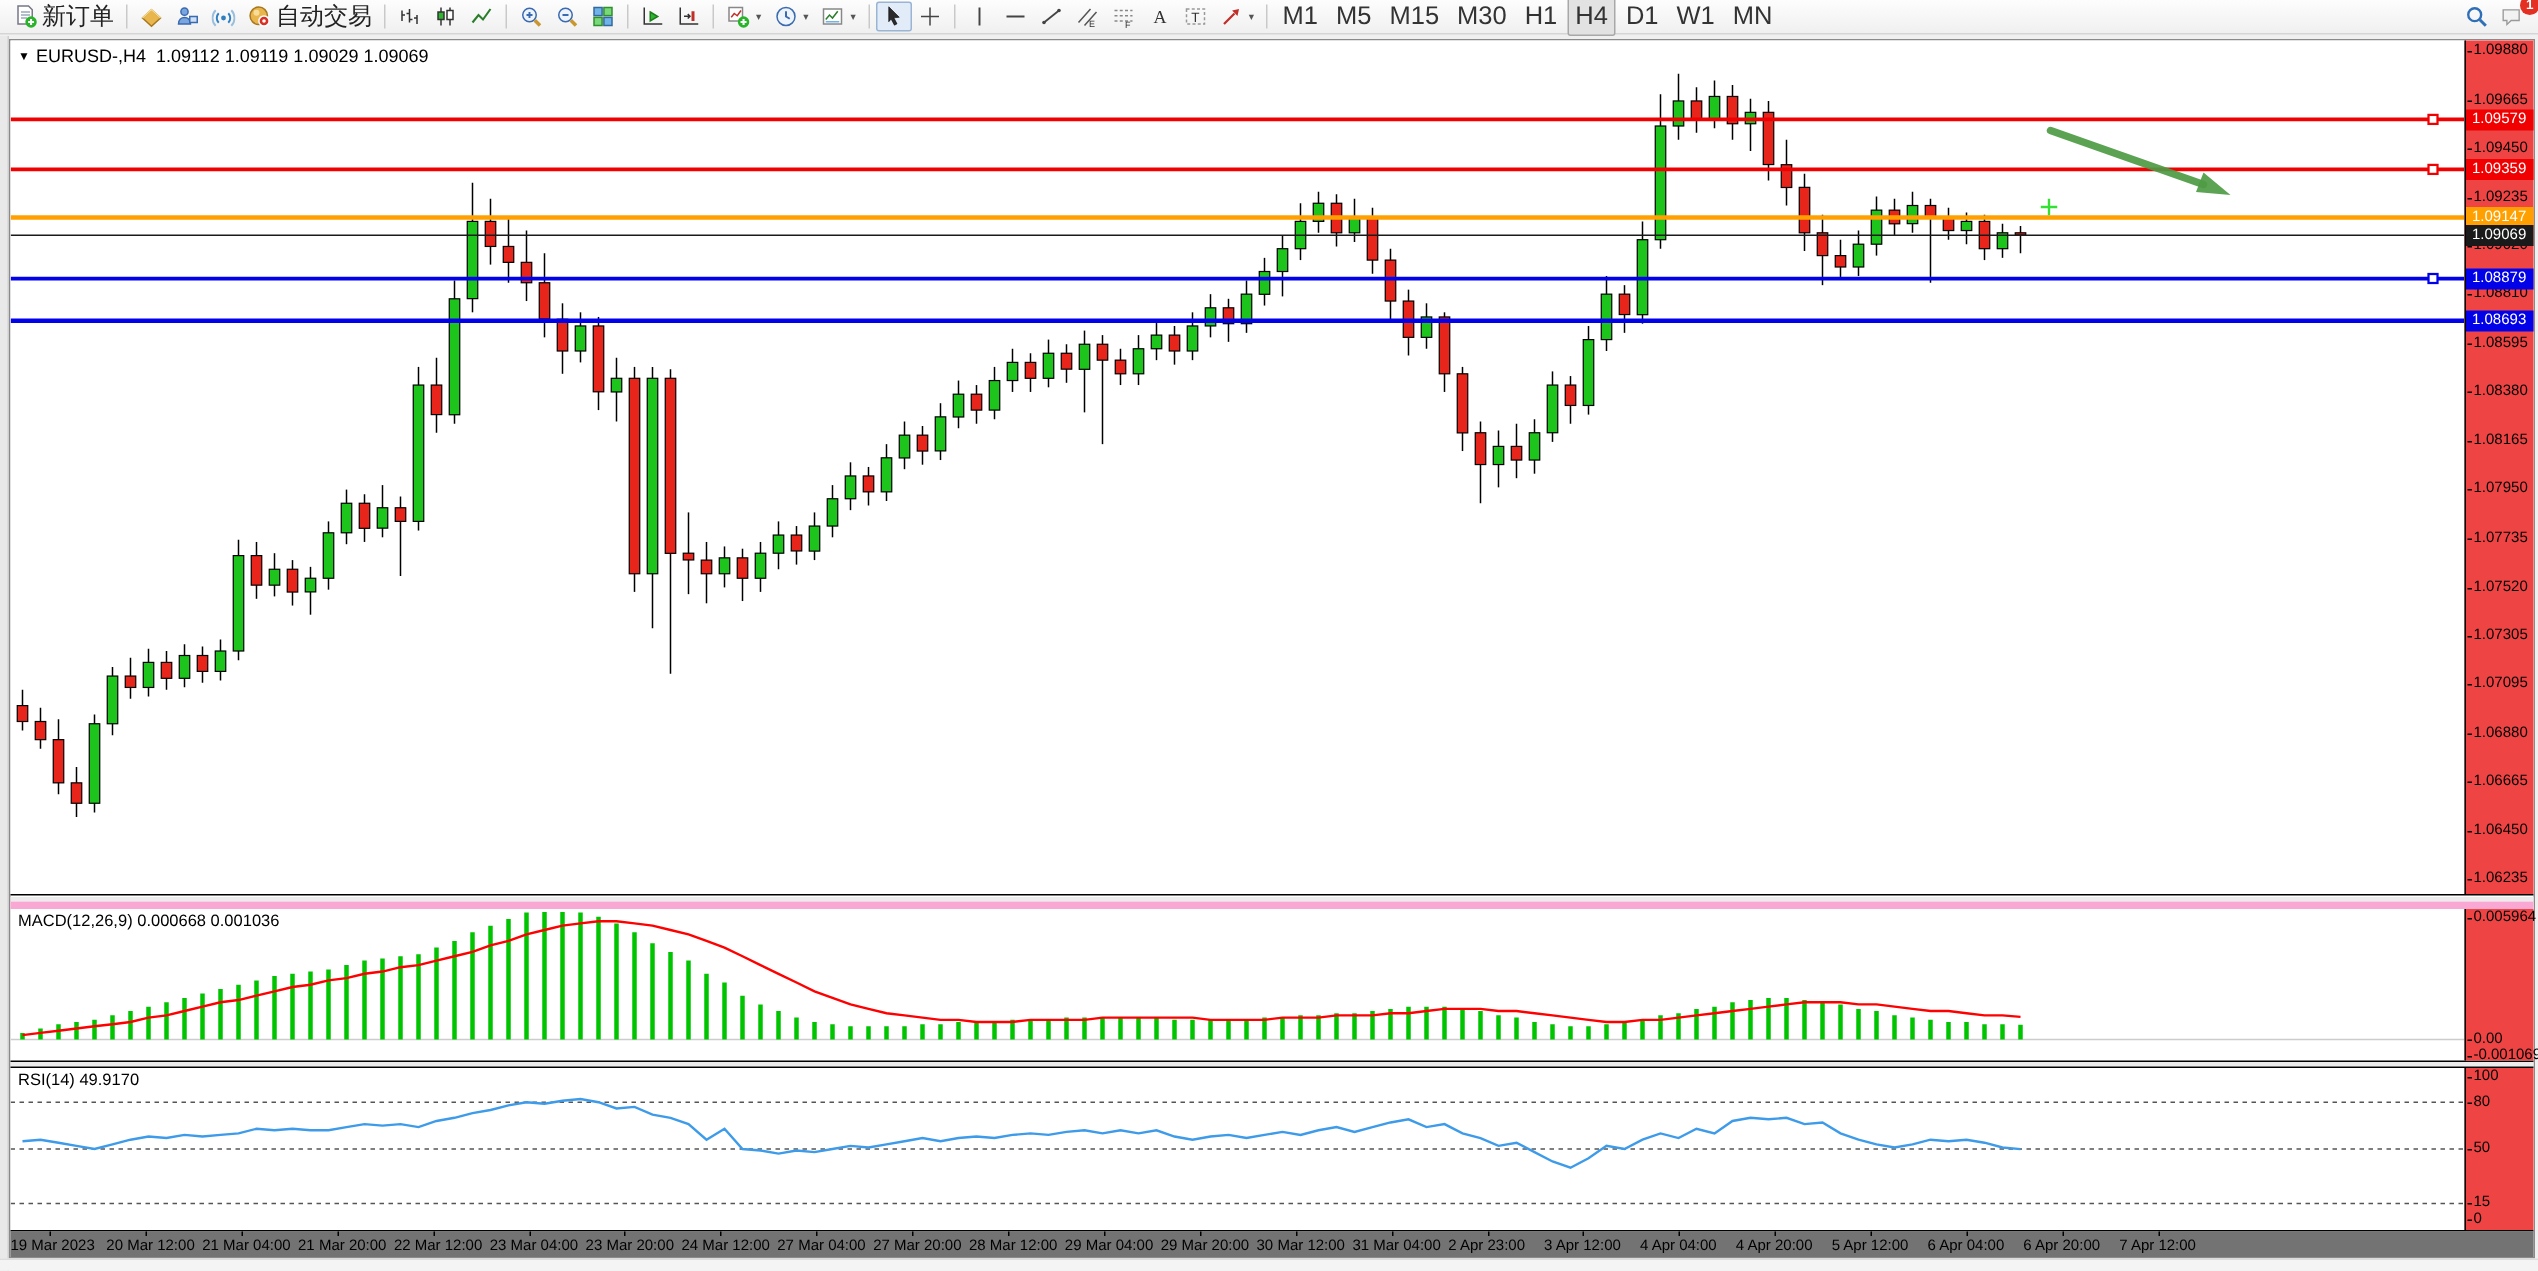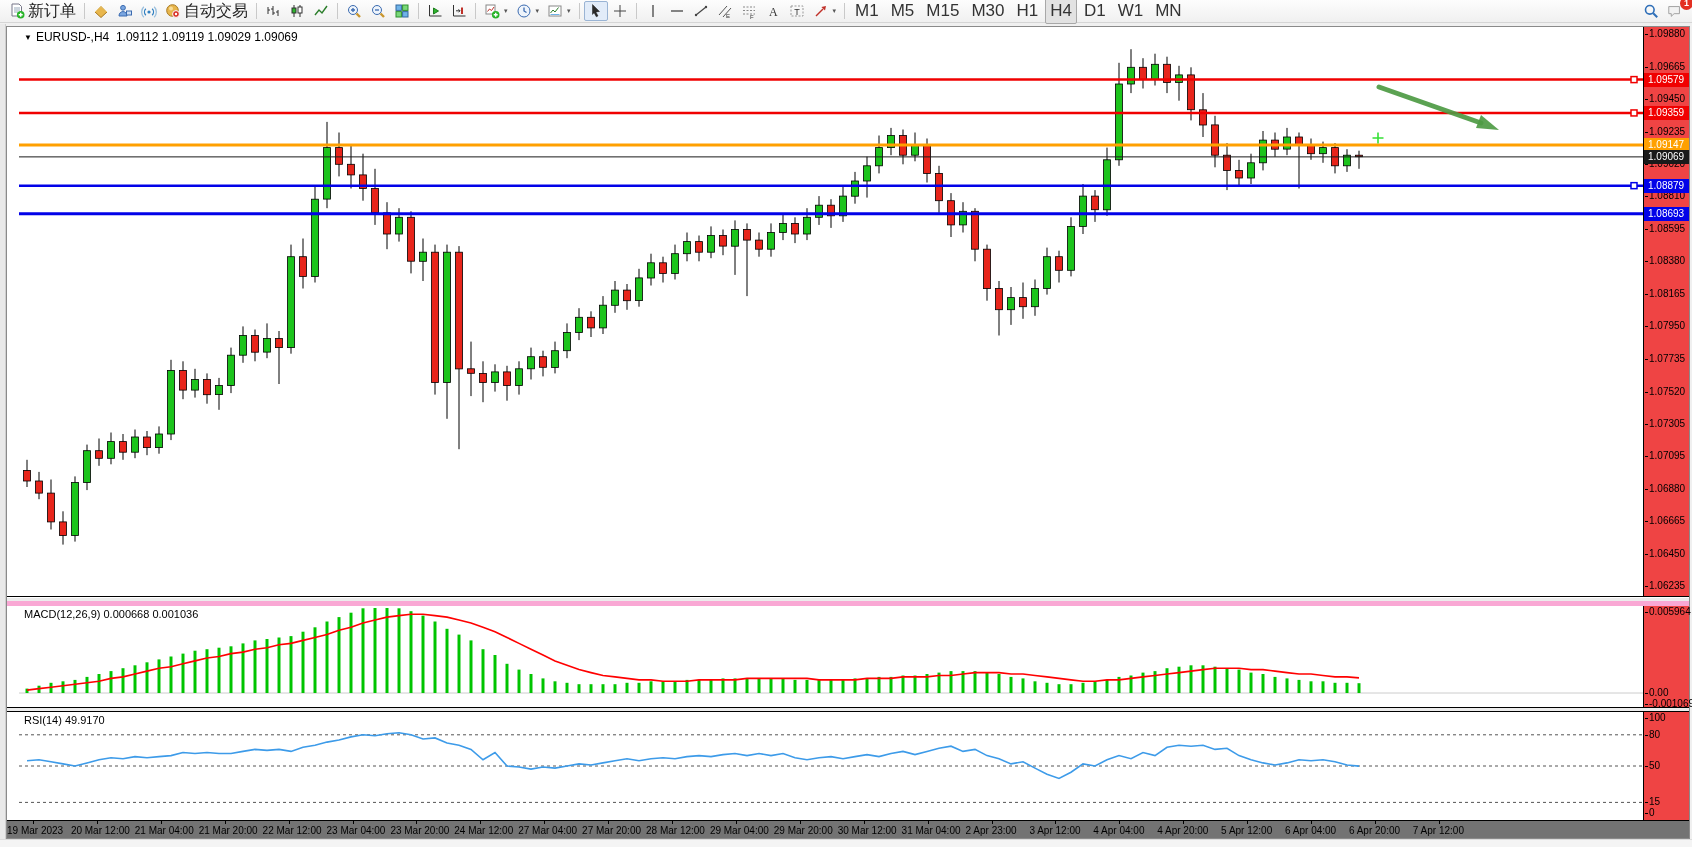--- a/index.html
+++ b/index.html
@@ -32,7 +32,7 @@
   #chart-win { position:absolute; left:6px; top:26px; width:1684px; height:813px;
     border:1px solid #8a8a8a; background:#fff; }
   .panel { position:absolute; left:0; width:1682px; background:#fff; }
-  .plot { position:absolute; left:12px; top:0; width:1636px; height:100%; overflow:hidden; }
+  .plot { position:absolute; left:0; top:0; width:1636px; height:100%; overflow:hidden; }
   .axis { position:absolute; left:1636px; width:46px; top:0; height:100%;
     border-left:1px solid #000; background:#ef4444; }
   #main-panel { top:0; height:570px; border-bottom:1px solid #000; }

